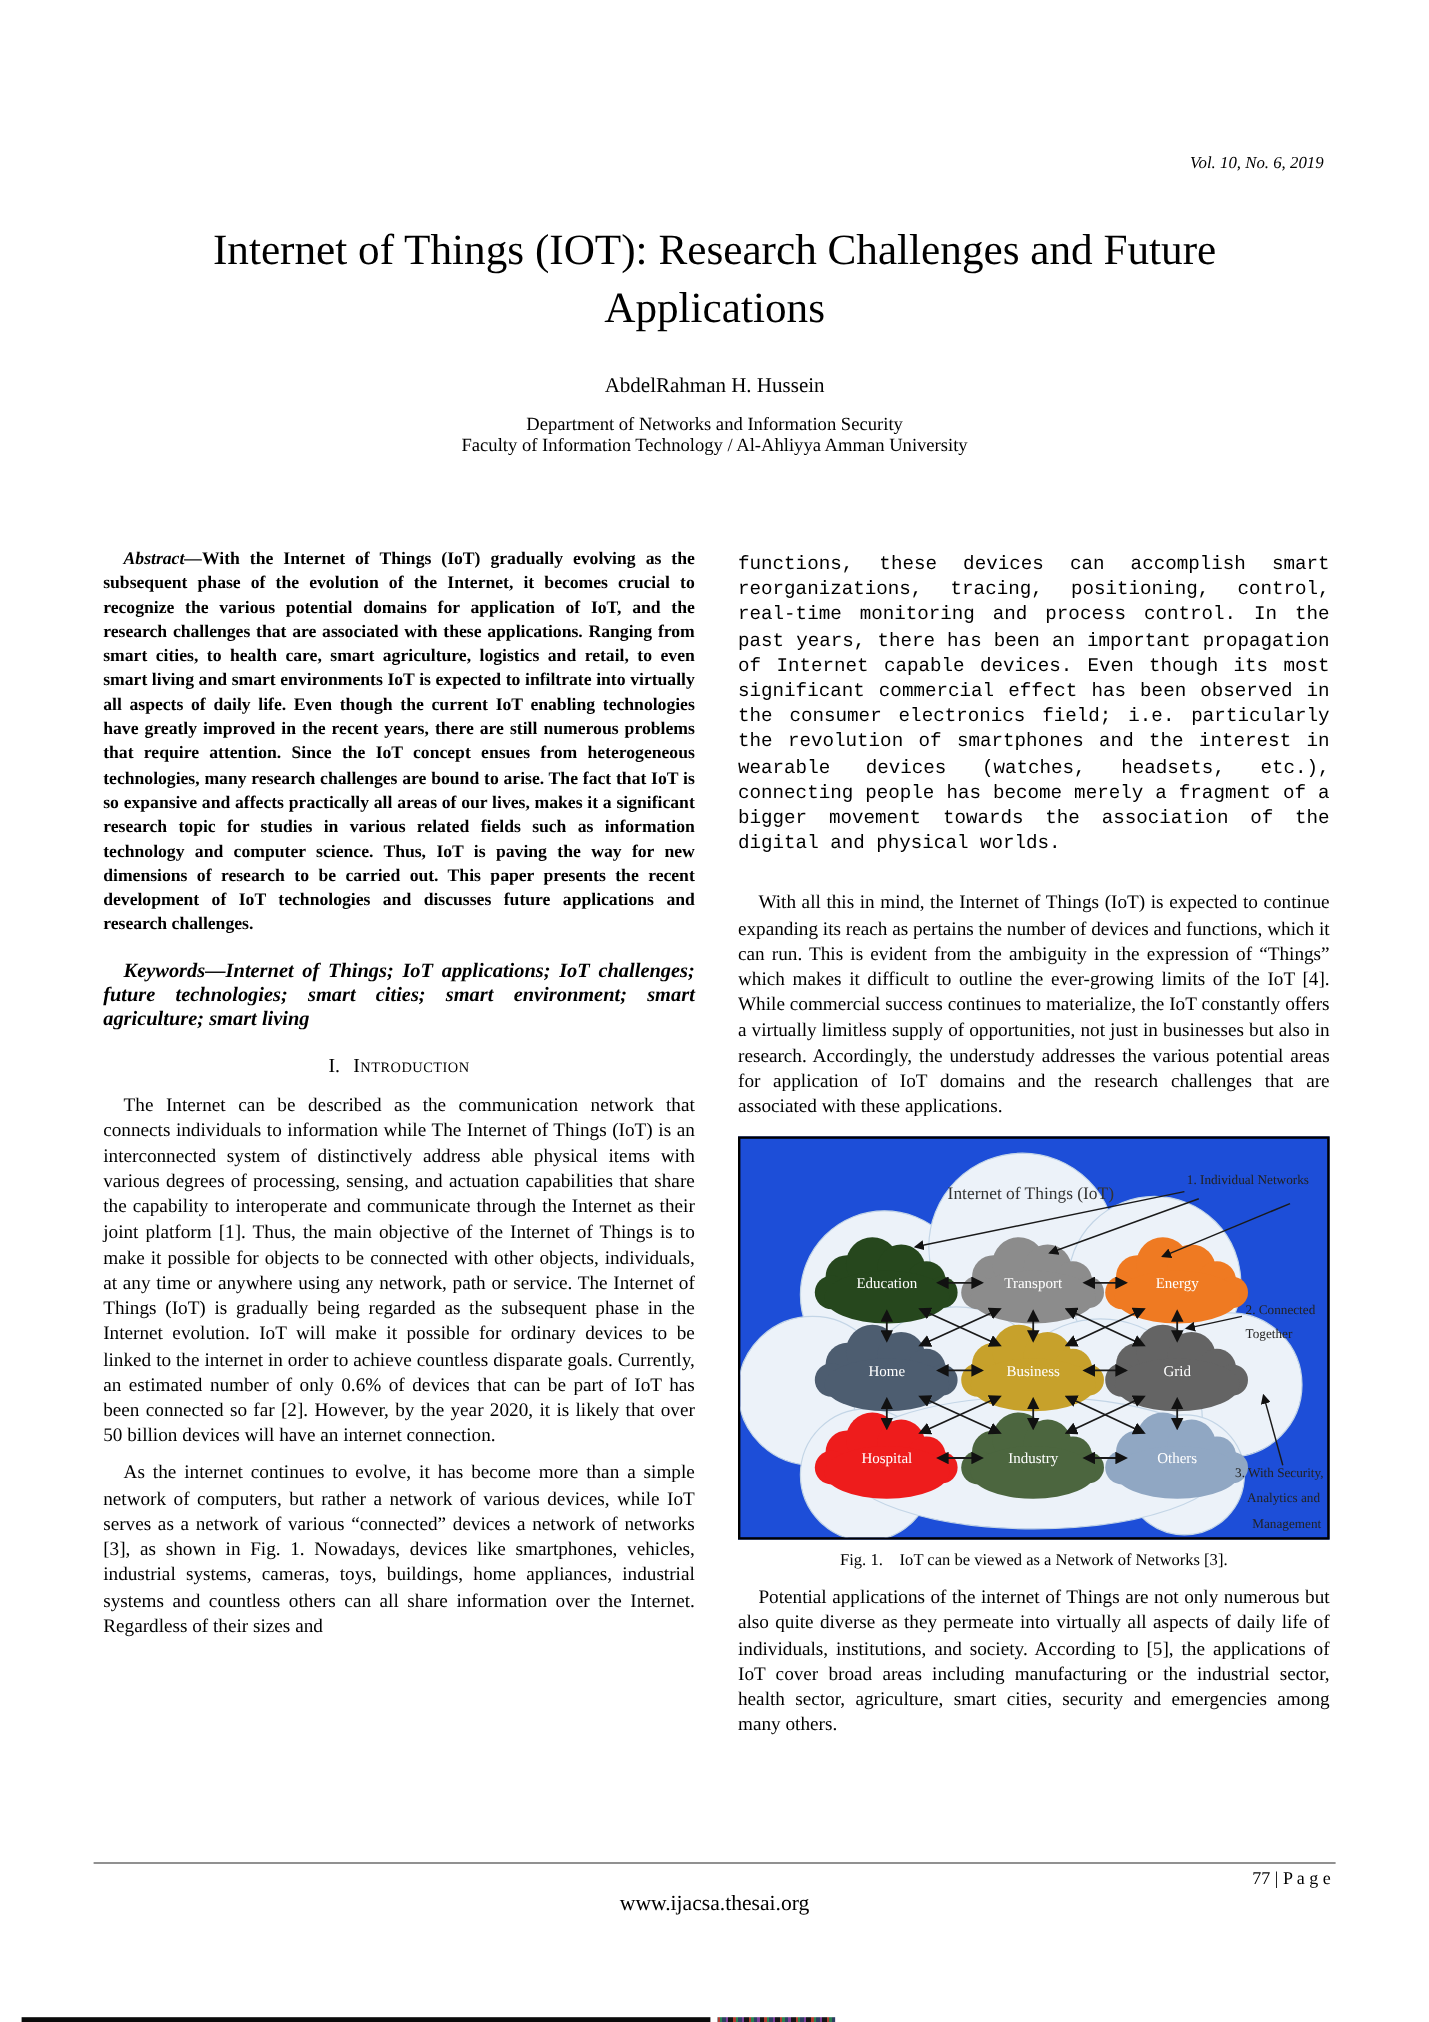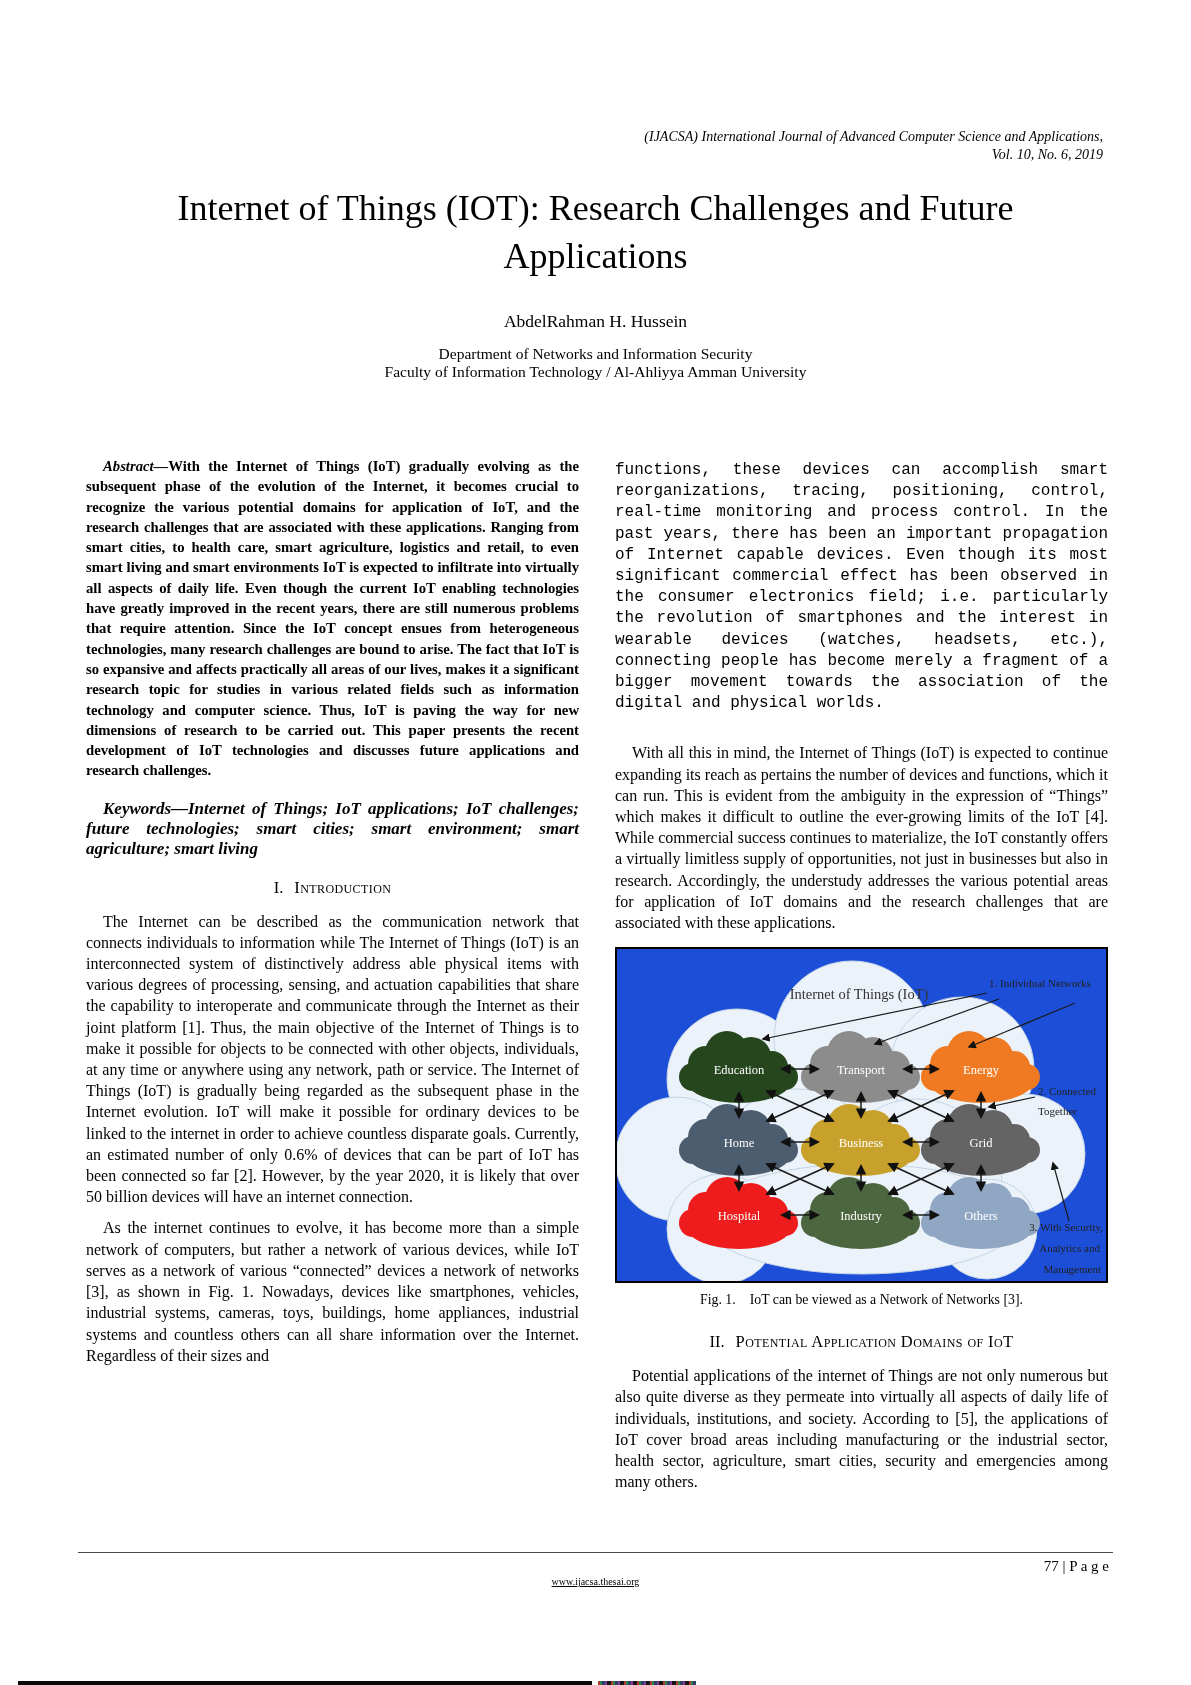--- a/index.html
+++ b/index.html
@@ -69,7 +69,6 @@
 <div class="page">
 
   <div class="jheader">
-    <div>(IJACSA) International Journal of Advanced Computer Science and Applications,</div>
     <div>Vol. 10, No. 6, 2019</div>
   </div>
 

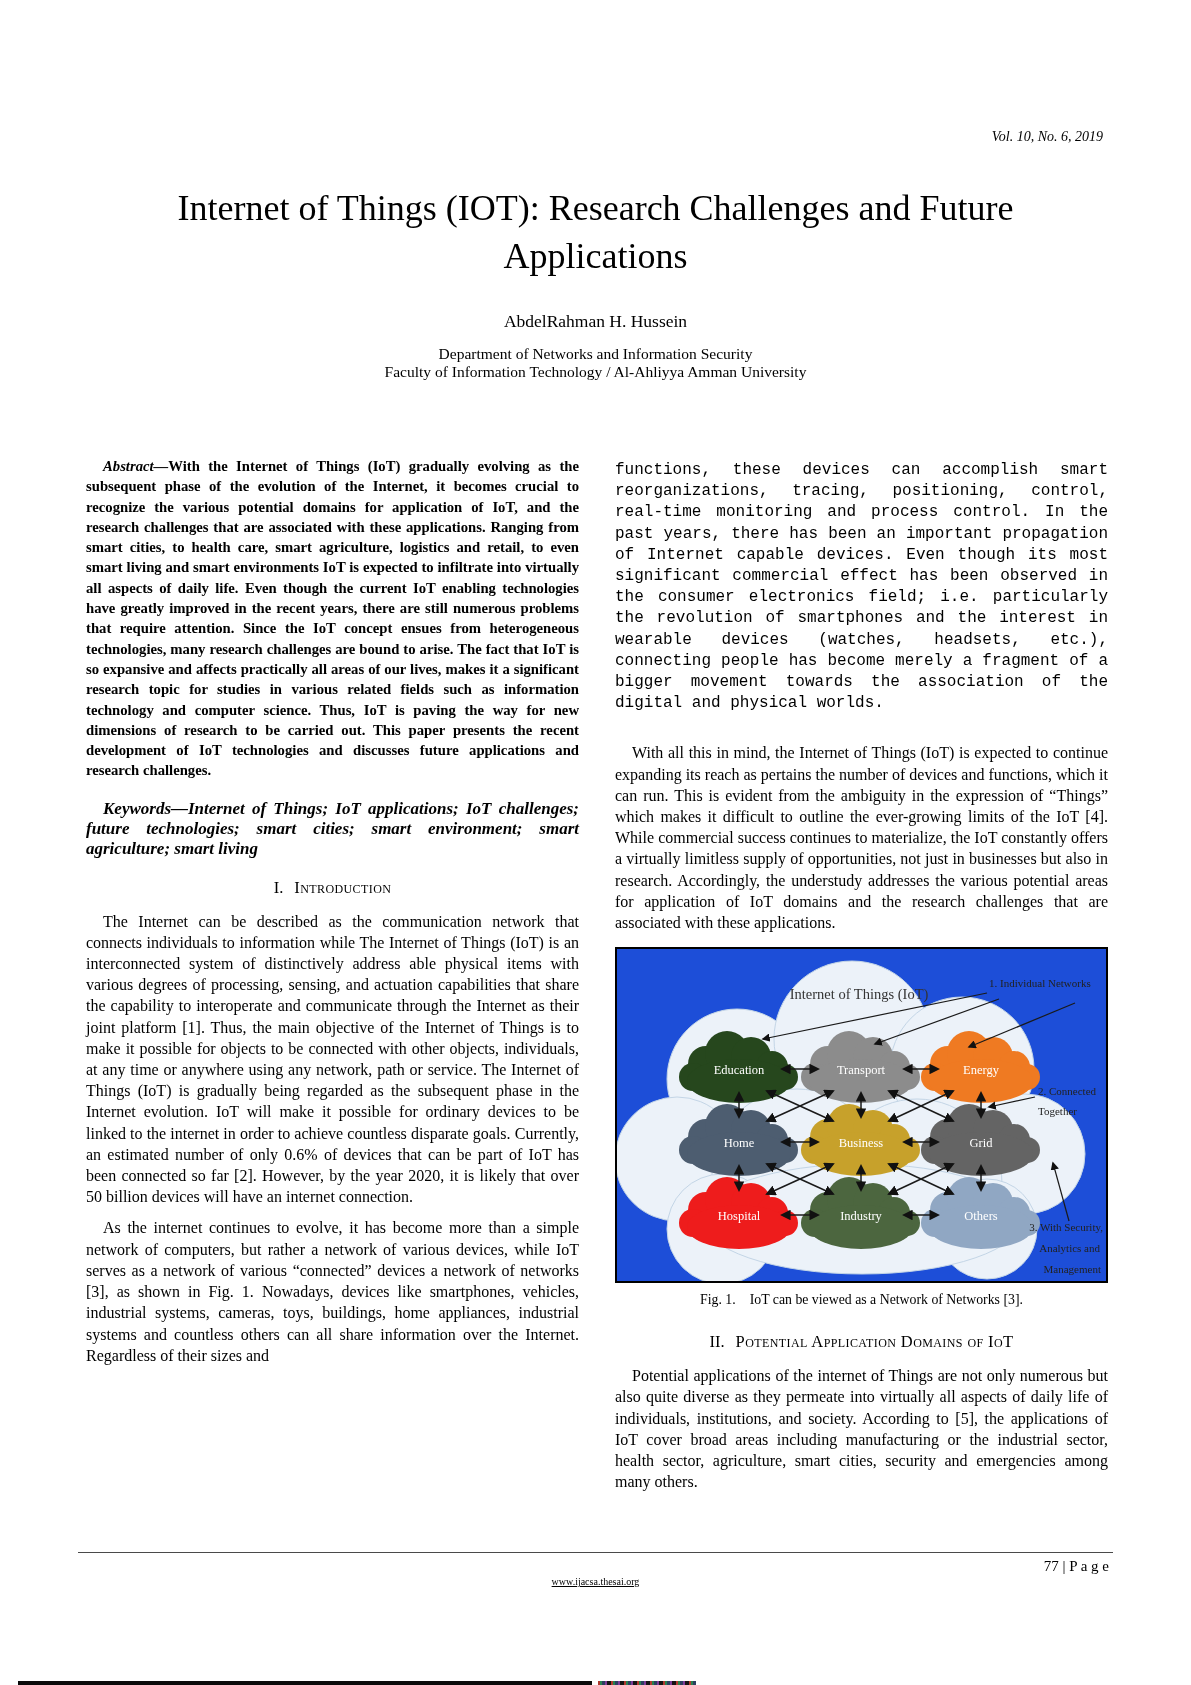--- a/index.html
+++ b/index.html
@@ -198,7 +198,6 @@
       <figcaption><span>Fig. 1.</span><span class="capgap">IoT can be viewed as a Network of Networks [3].</span></figcaption>
     </figure>
 
-    <h3 class="sec-head second"><span class="secnum">II.</span><span class="sc">Potential Application Domains of IoT</span></h3>
 
     <p class="b ind mt13">Potential applications of the internet of Things are not only numerous but also quite diverse as they permeate into virtually all aspects of daily life of individuals, institutions, and society. According to [5], the applications of IoT cover broad areas including manufacturing or the industrial sector, health sector, agriculture, smart cities, security and emergencies among many others.</p>
   </div>

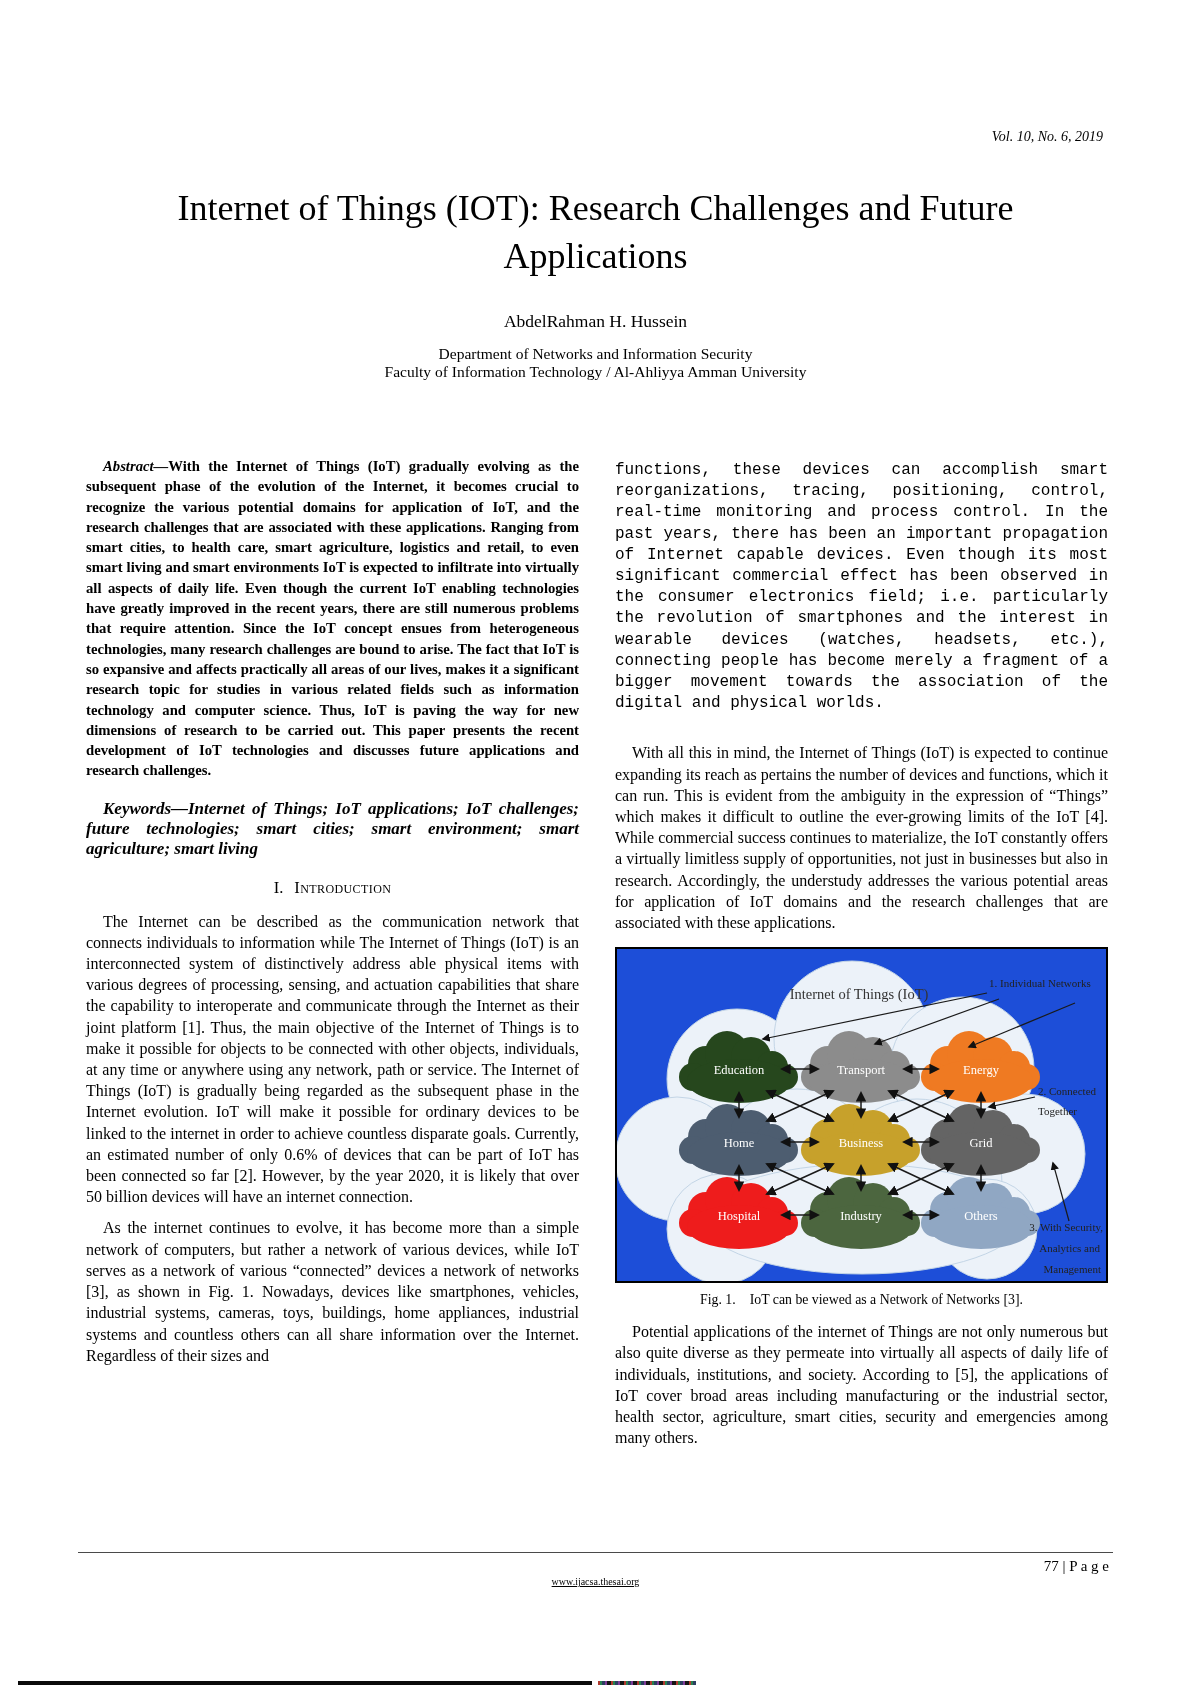--- a/index.html
+++ b/index.html
@@ -55,7 +55,7 @@
     border-top:1px solid #4a4a4a; }
   .pagenum { position:absolute; right:82px; top:1558px; font-size:15px; }
   .footurl { position:absolute; left:0; width:100%; top:1576px; text-align:center;
-    font-size:10px;text-decoration:underline; }
+    font-size:18px; }
   
   .edgebar1 { position:absolute; left:18px; top:1681px; width:574px; height:4px;
     background:#0a0a0a; }

